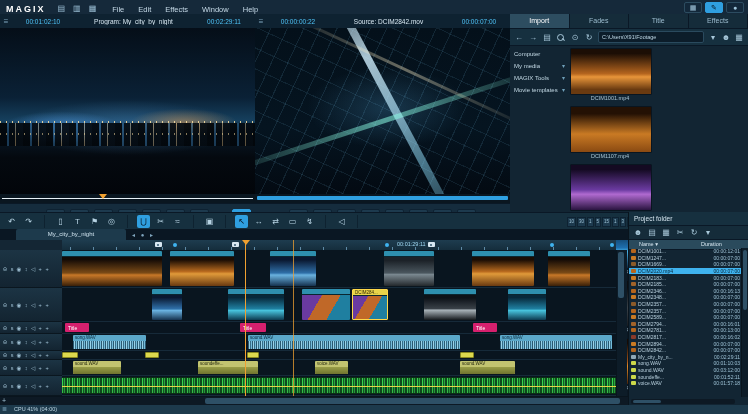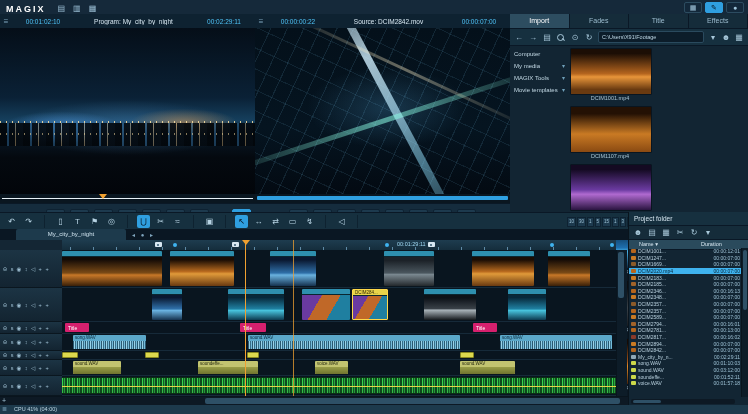--- a/index.html
+++ b/index.html
@@ -165,6 +165,13 @@
         <div class="mb-icon">▥</div>
         <div class="mb-icon">▦</div>
       </div>
+    <div id="menu-list">
+        <div class="menu-item">File</div>
+        <div class="menu-item">Edit</div>
+        <div class="menu-item">Effects</div>
+        <div class="menu-item">Window</div>
+        <div class="menu-item">Help</div>
+      </div>
     <div id="menubar-right">
         <div class="mb-icon sq">▦</div>
         <div class="mb-icon sq act">✎</div>

